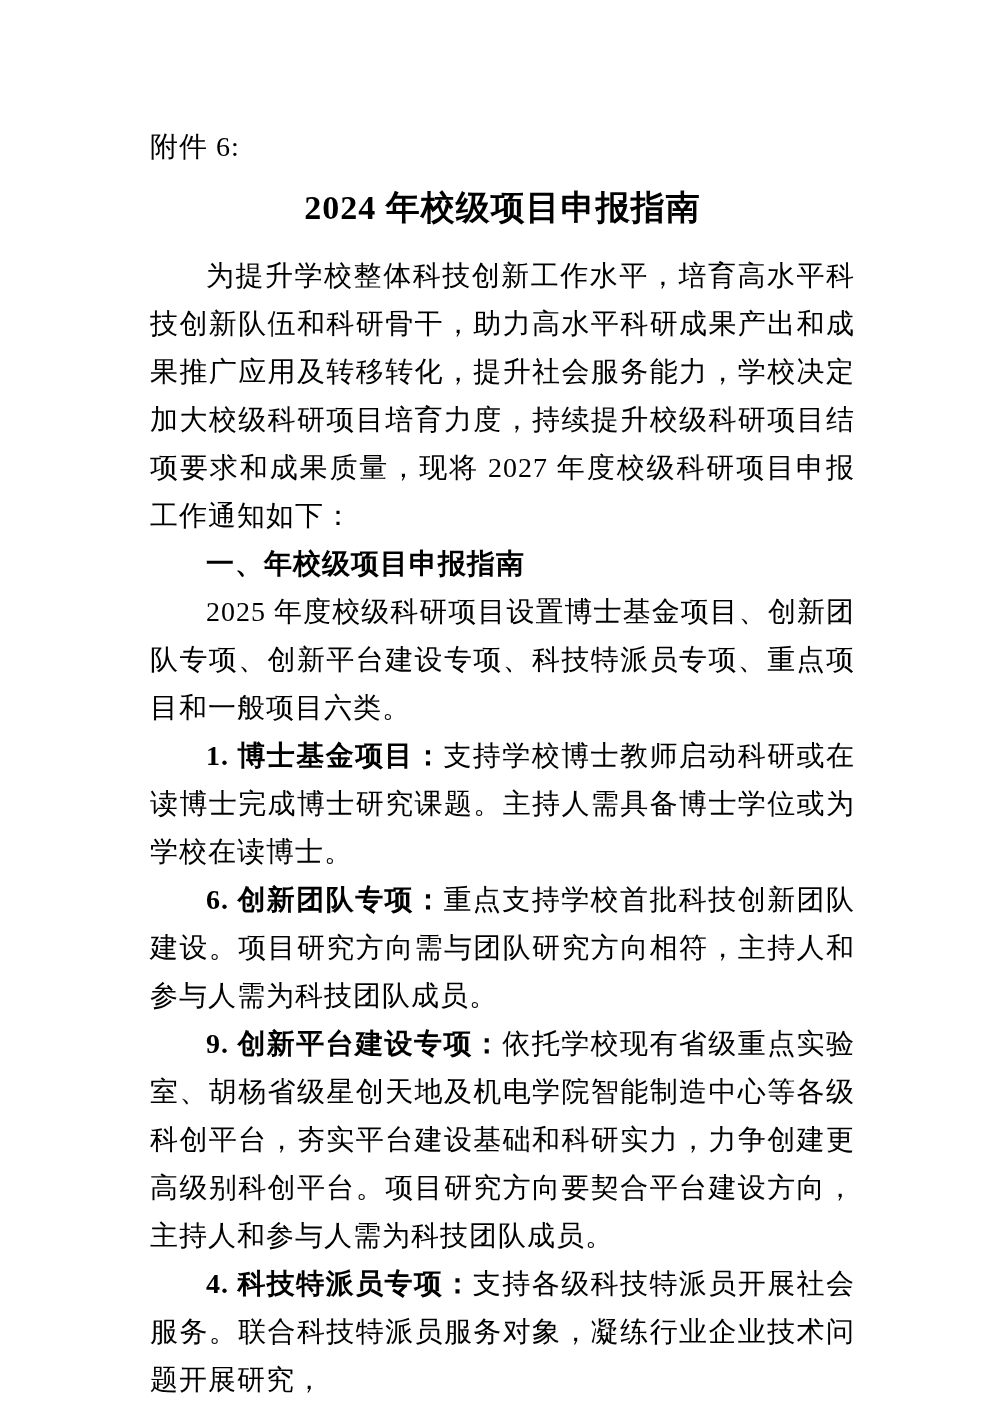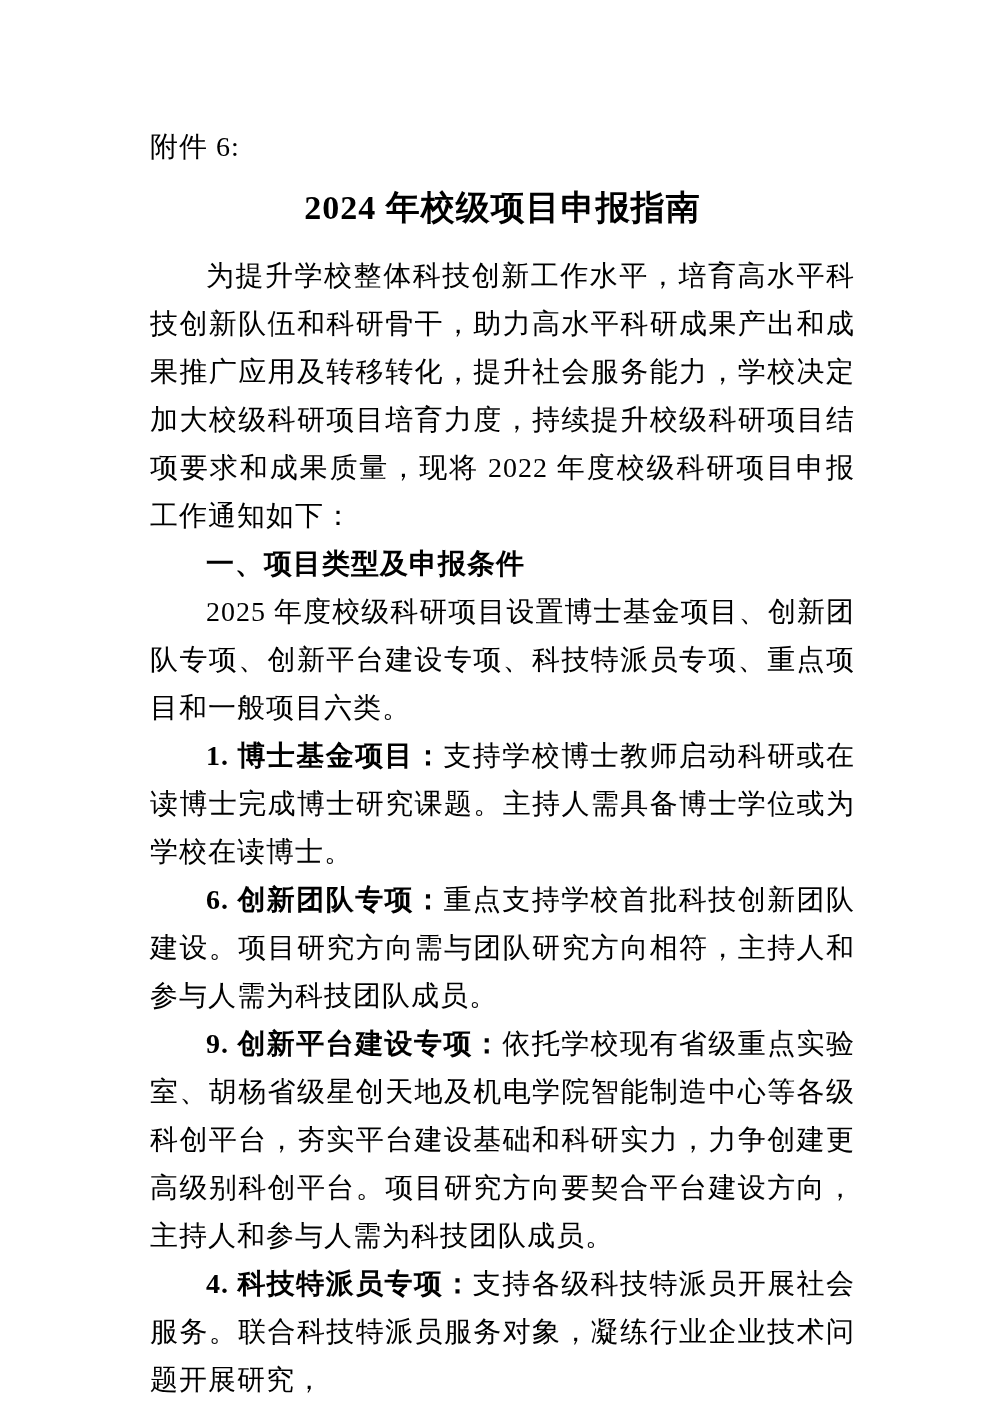--- a/index.html
+++ b/index.html
@@ -63,7 +63,7 @@
   <h1 class="doc-title">2024 年校级项目申报指南</h1>
 
   <div class="content">
-    <p class="para">为提升学校整体科技创新工作水平，培育高水平科技创新队伍和科研骨干，助力高水平科研成果产出和成果推广应用及转移转化，提升社会服务能力，学校决定加大校级科研项目培育力度，持续提升校级科研项目结项要求和成果质量，现将 2022 年度校级科研项目申报工作通知如下：</p>
+    <p class="para">为提升学校整体科技创新工作水平，培育高水平科技创新队伍和科研骨干，助力高水平科研成果产出和成果推广应用及转移转化，提升社会服务能力，学校决定加大校级科研项目培育力度，持续提升校级科研项目结项要求和成果质量，现将 2027 年度校级科研项目申报工作通知如下：</p>
 
     <p class="para heading">一、项目类型及申报条件</p>
 

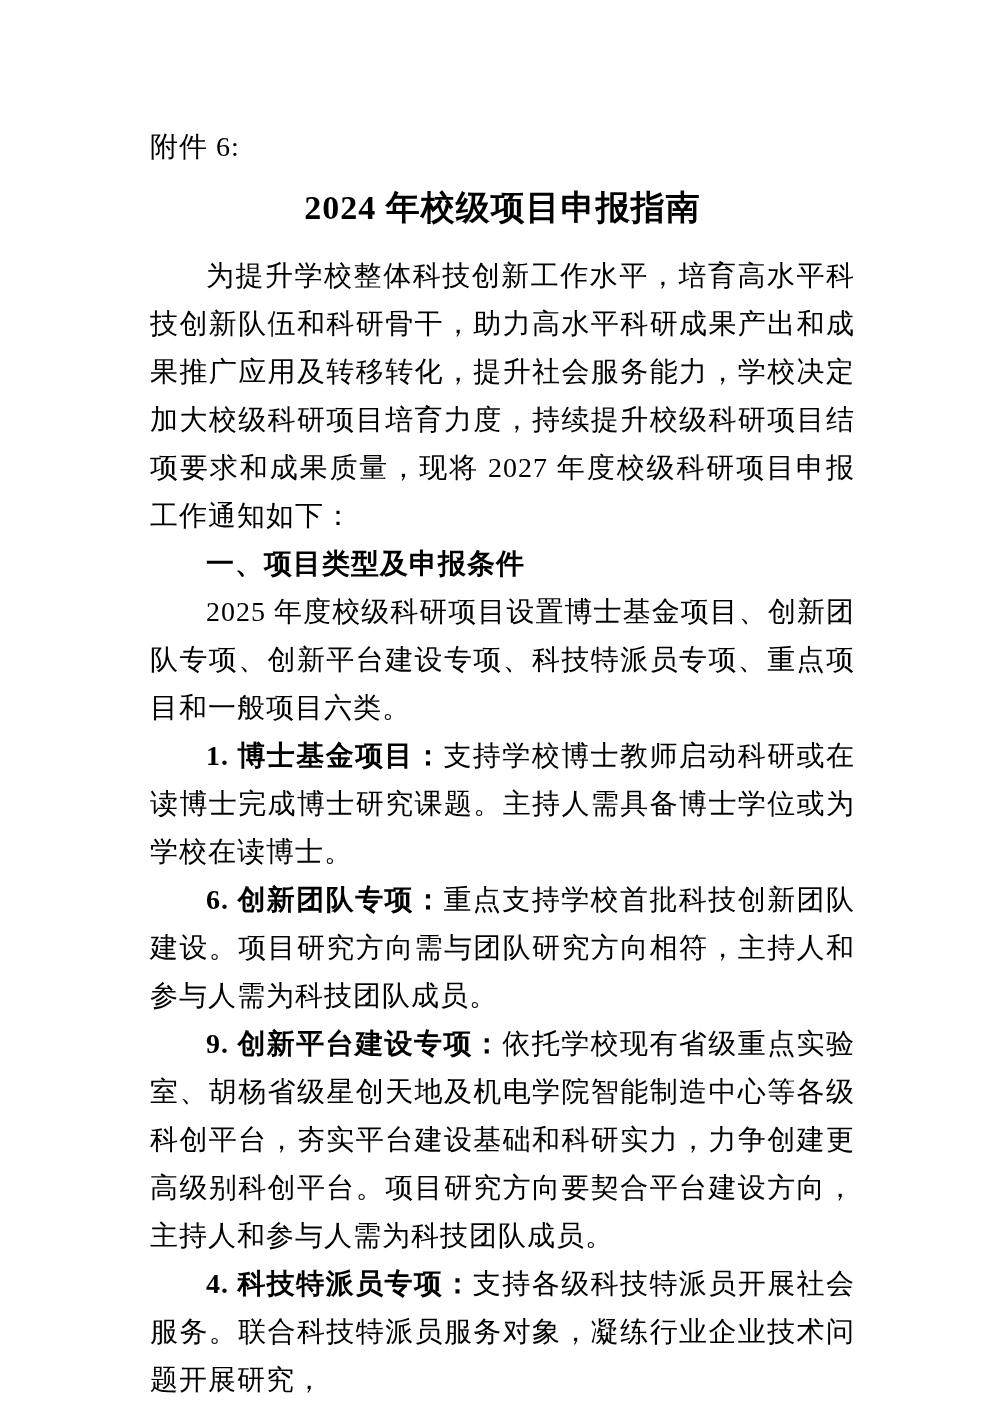--- a/index.html
+++ b/index.html
@@ -65,7 +65,7 @@
   <div class="content">
     <p class="para">为提升学校整体科技创新工作水平，培育高水平科技创新队伍和科研骨干，助力高水平科研成果产出和成果推广应用及转移转化，提升社会服务能力，学校决定加大校级科研项目培育力度，持续提升校级科研项目结项要求和成果质量，现将 2027 年度校级科研项目申报工作通知如下：</p>
 
-    <p class="para heading">一、项目类型及申报条件</p>
+    <p class="para heading">一、年校级项目申报指南</p>
 
     <p class="para">2025 年度校级科研项目设置博士基金项目、创新团队专项、创新平台建设专项、科技特派员专项、重点项目和一般项目六类。</p>
 

